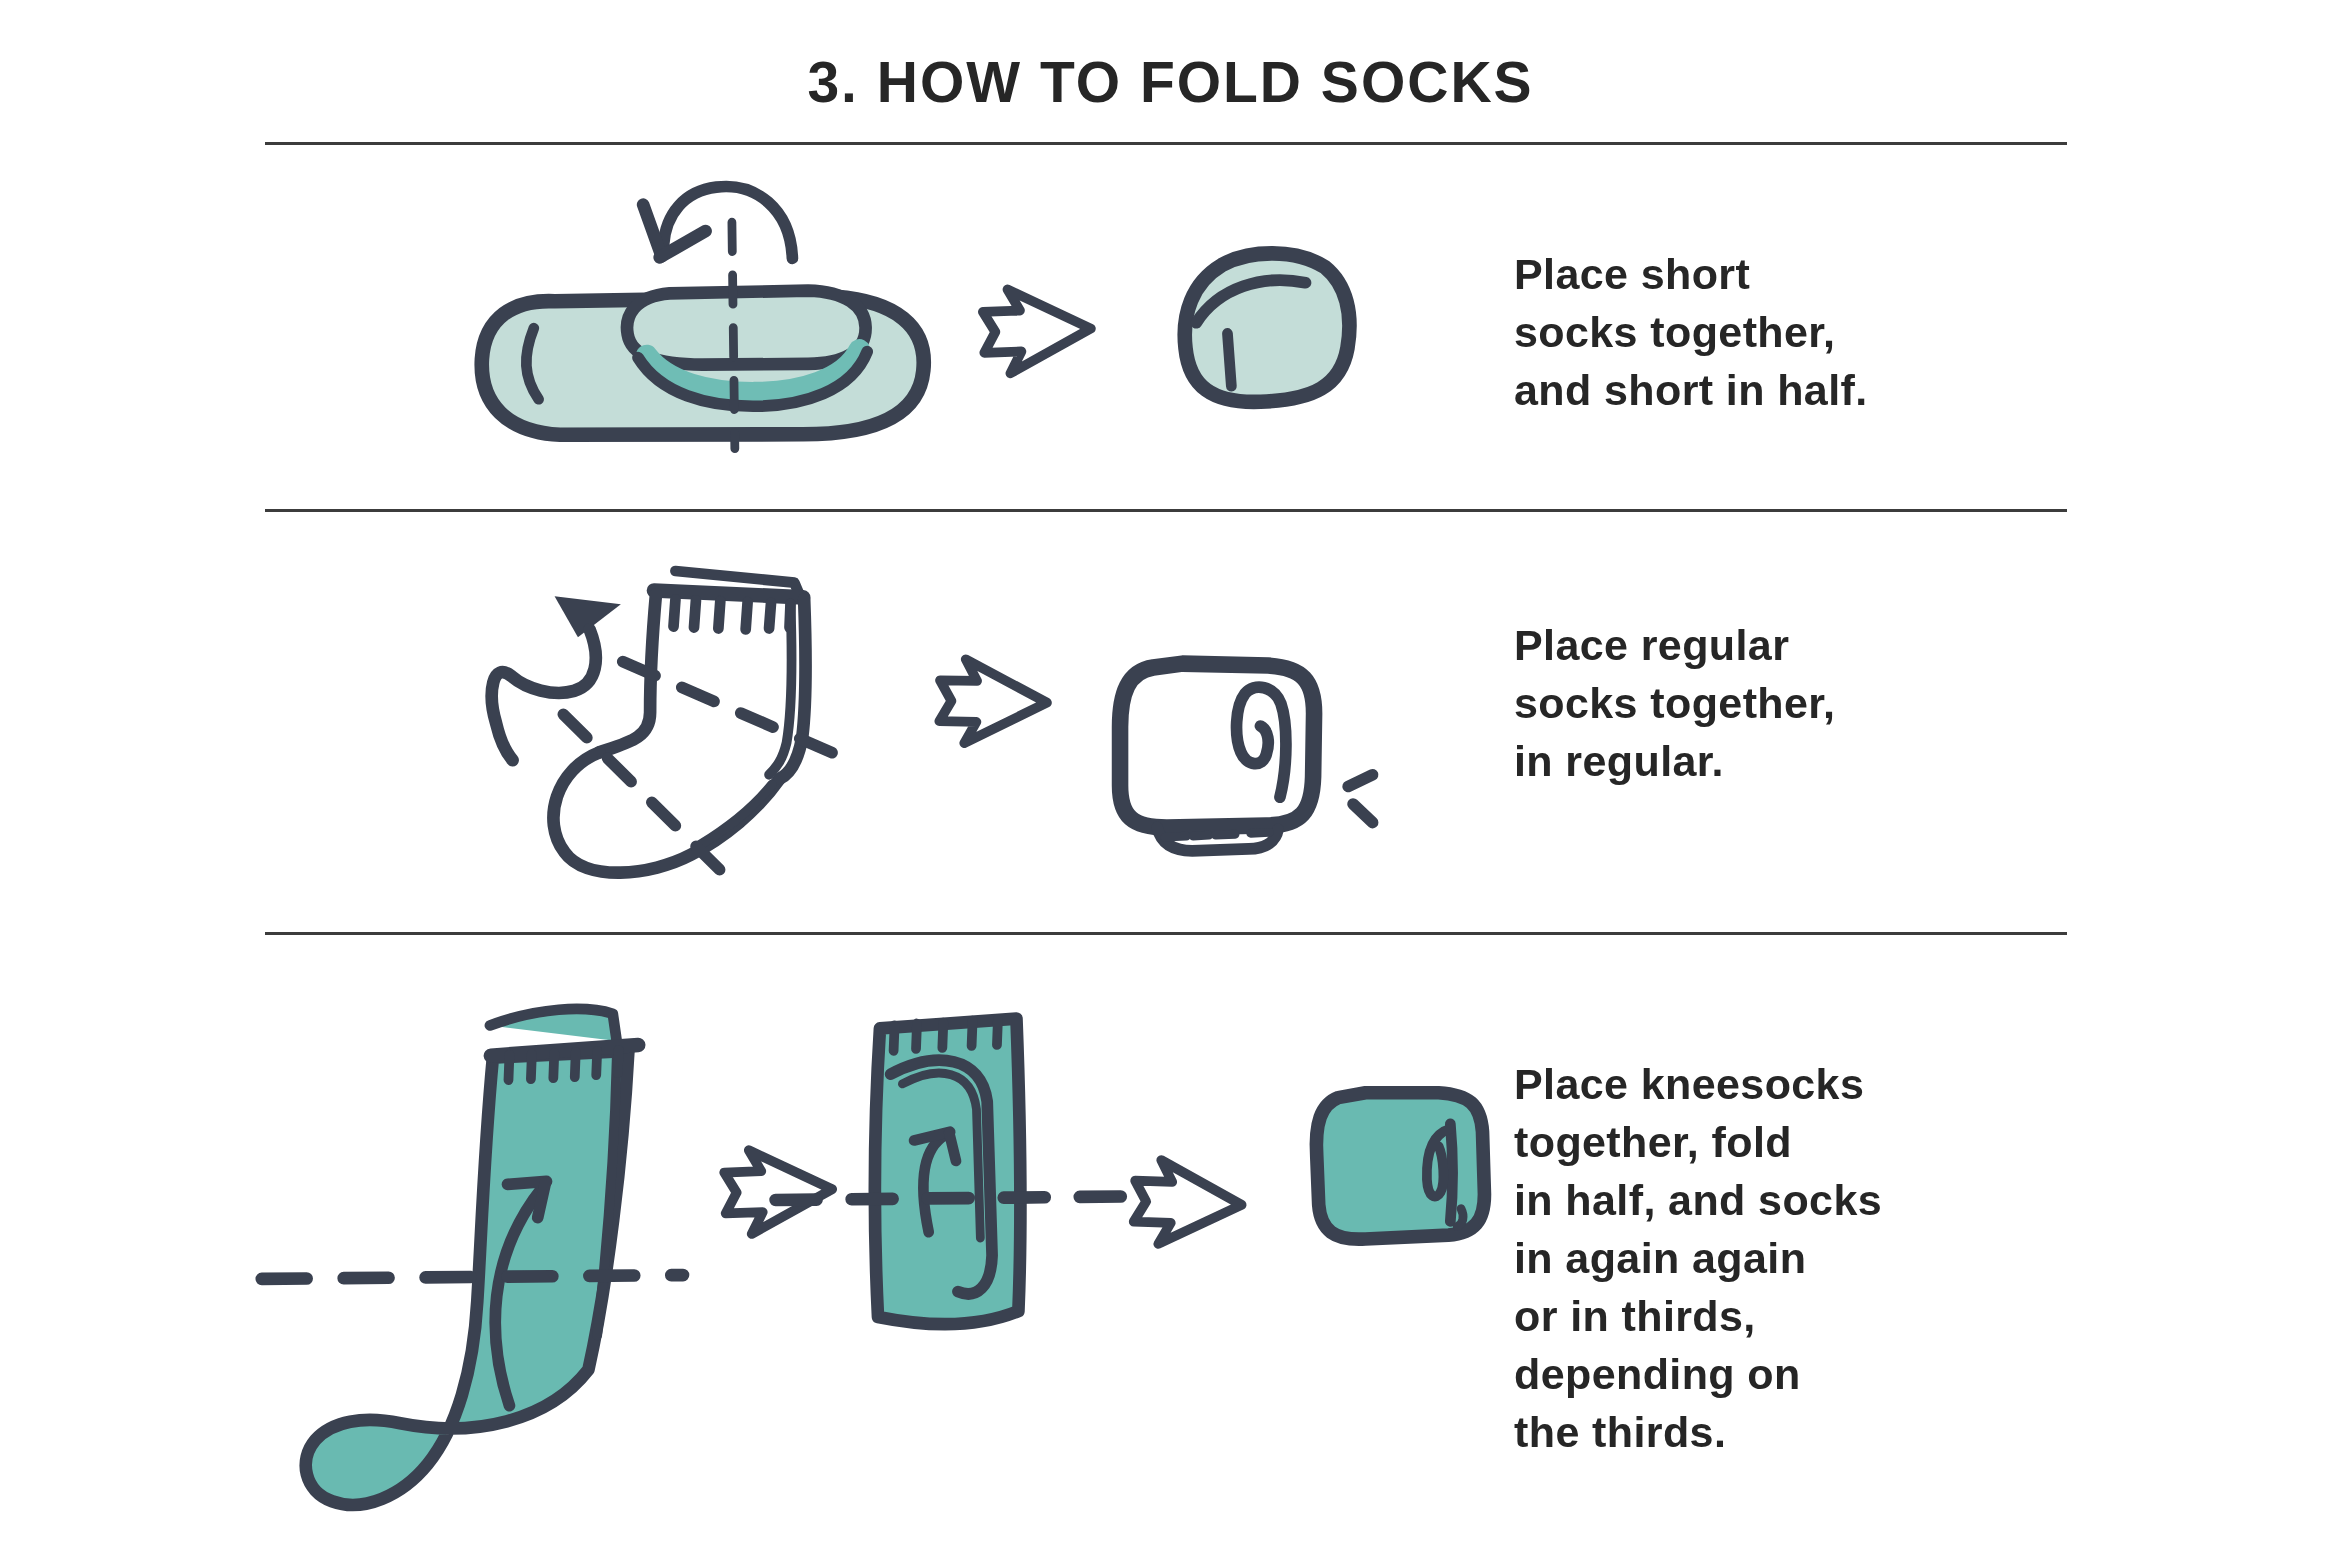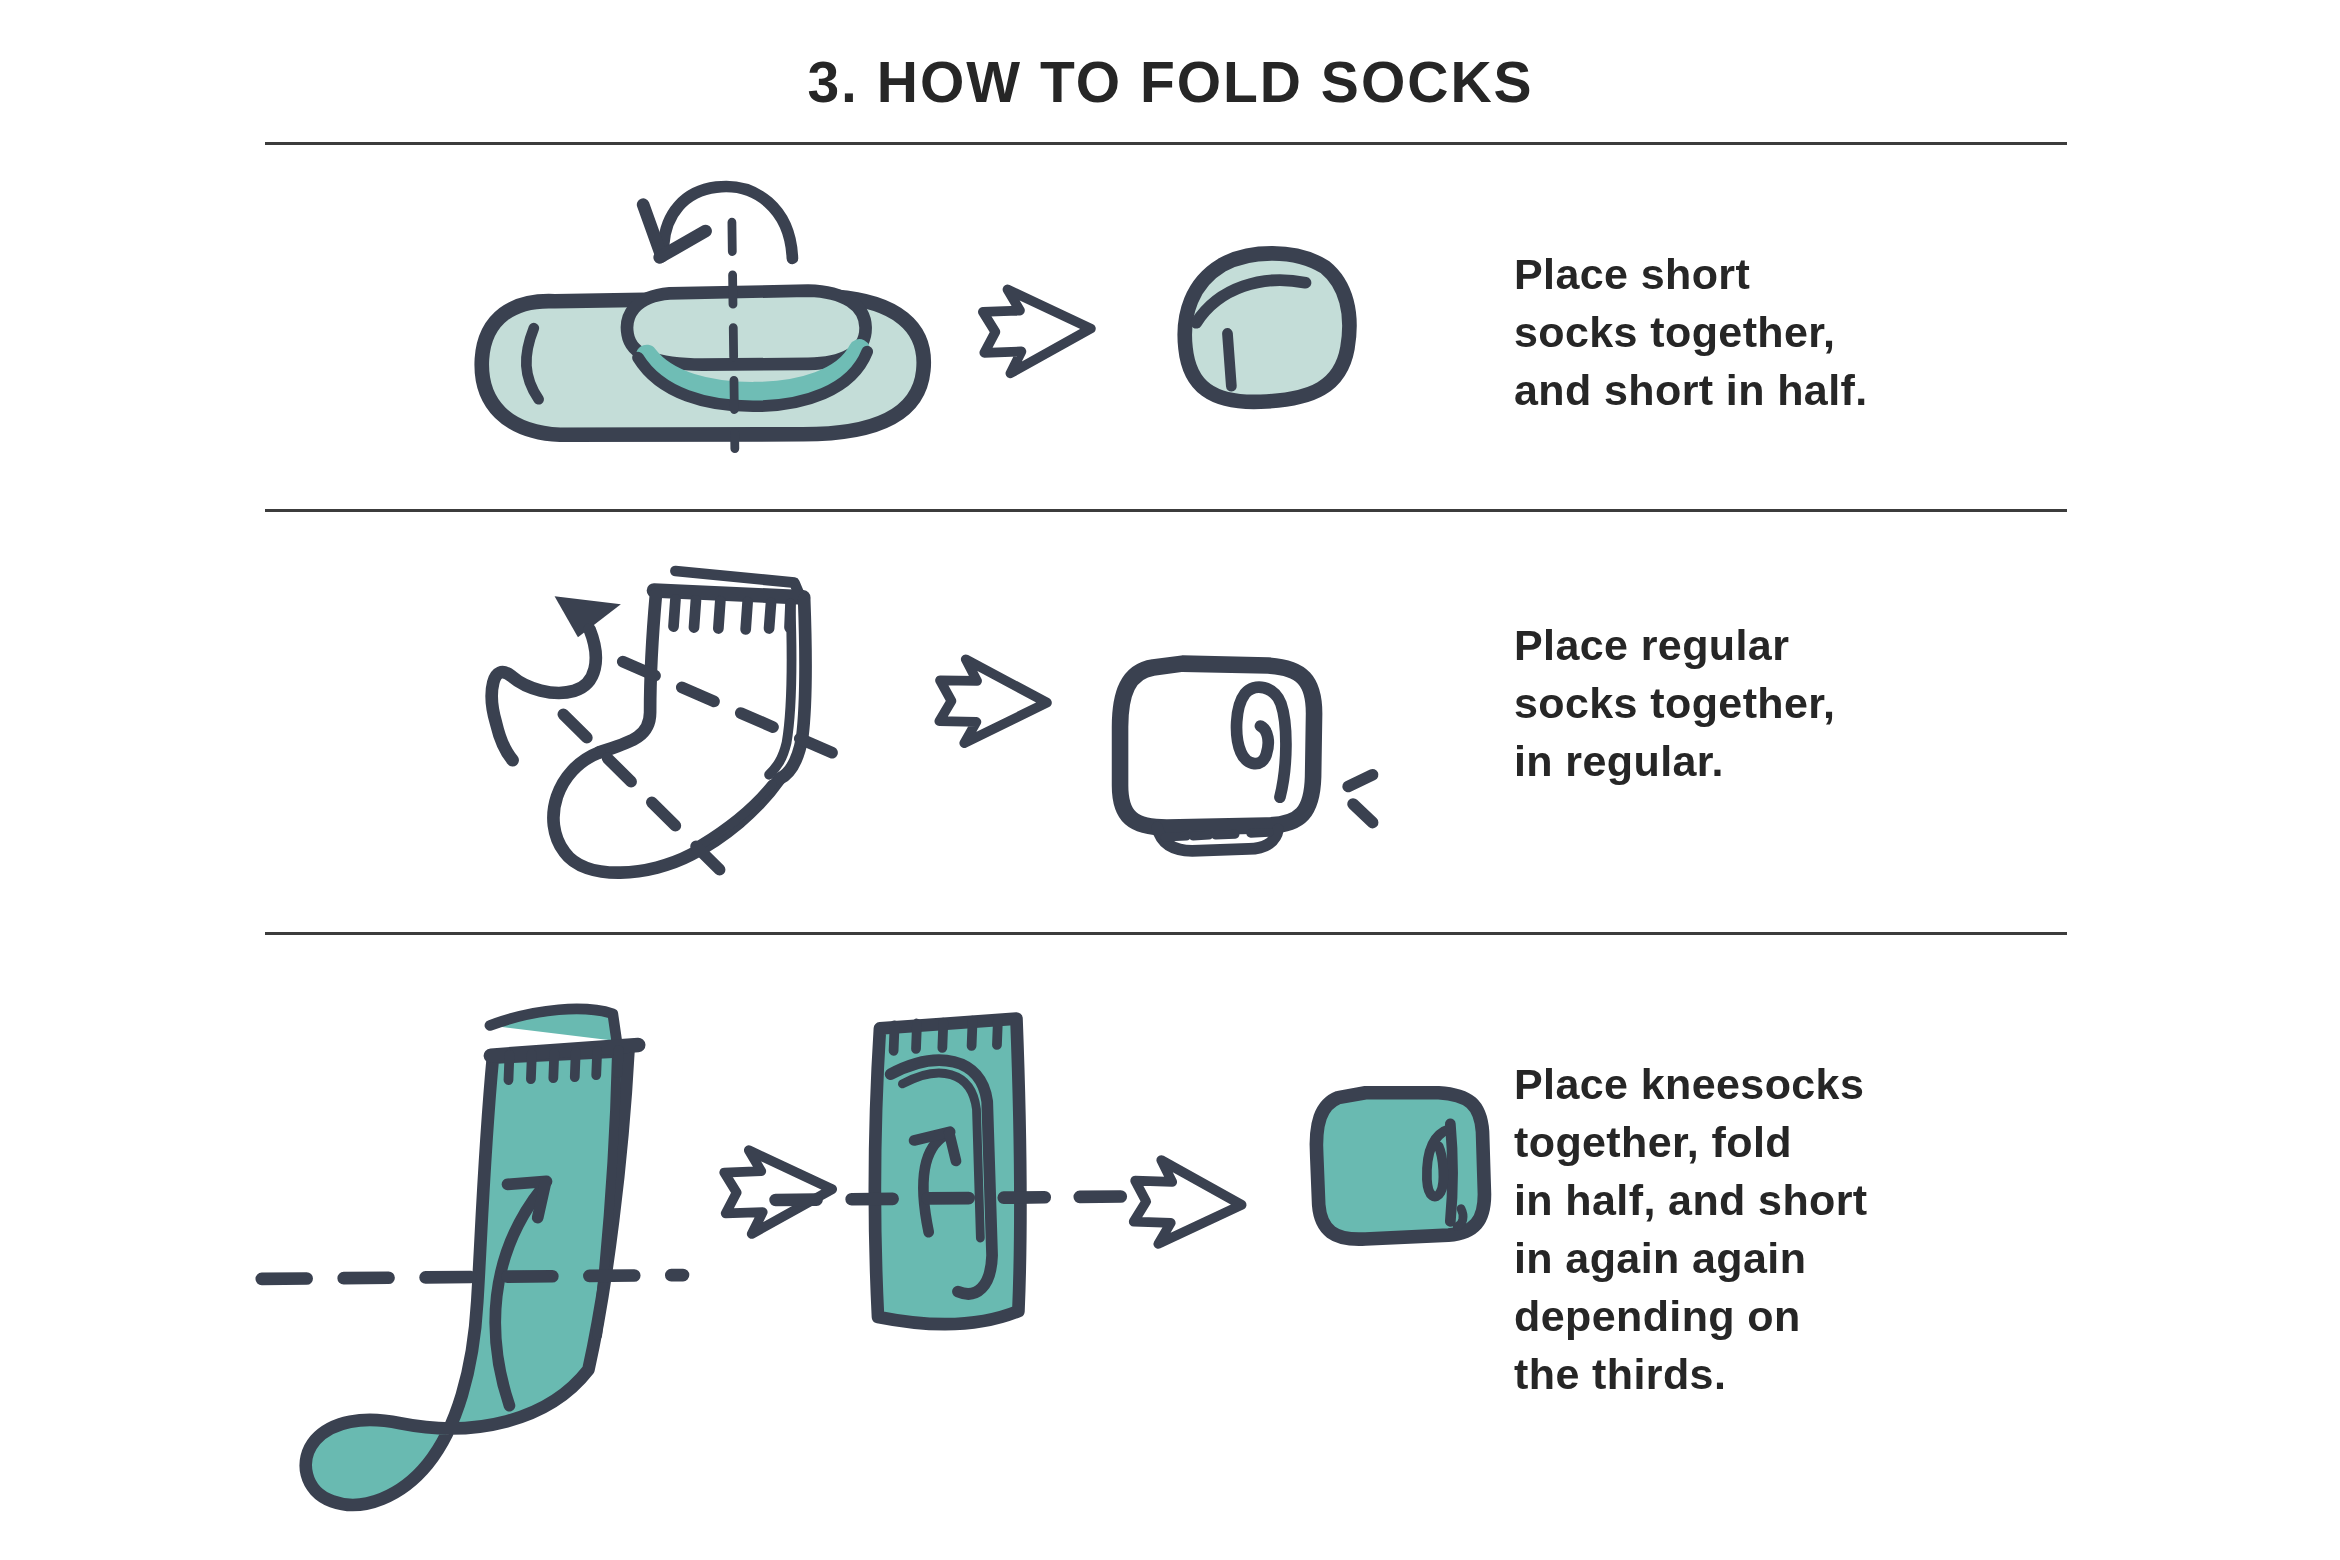--- a/index.html
+++ b/index.html
@@ -205,7 +205,7 @@
   <div class="step-text" id="text-3">
     <div>Place kneesocks</div>
     <div>together, fold</div>
-    <div>in half, and short</div>
+    <div>in half, and socks</div>
     <div>in again again</div>
     <div>depending on</div>
     <div>the thirds.</div>

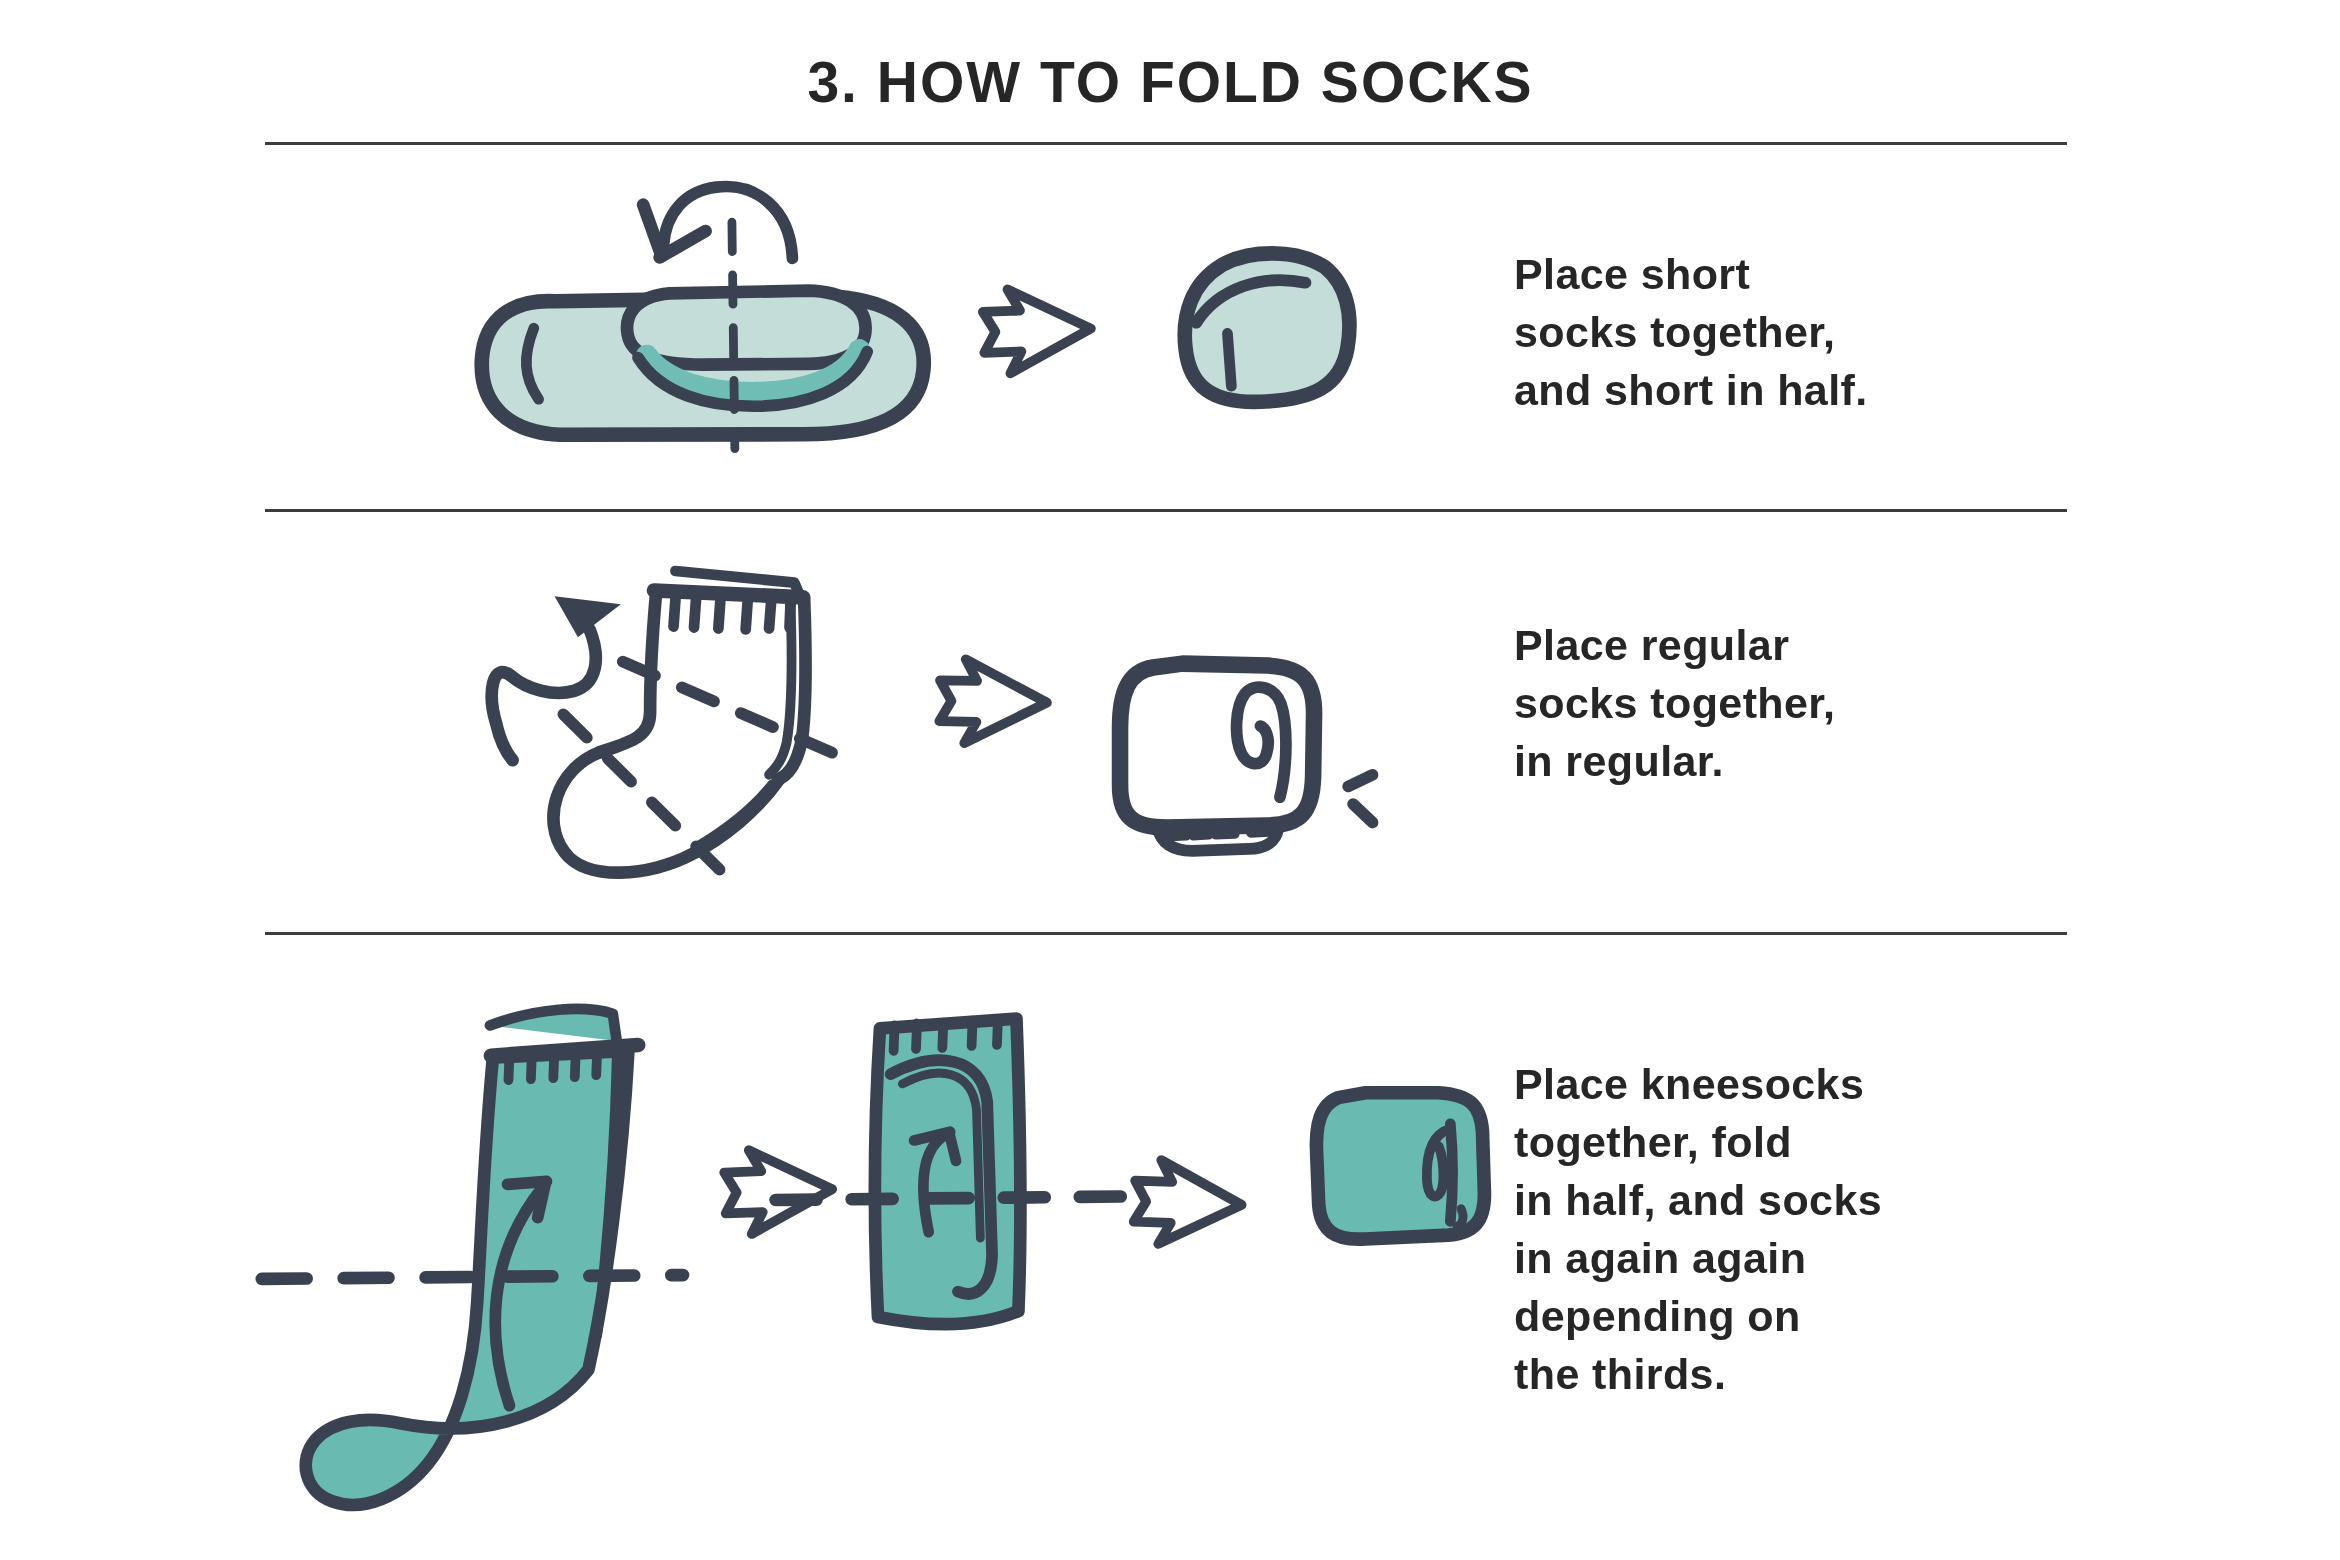--- a/index.html
+++ b/index.html
@@ -207,6 +207,7 @@
     <div>together, fold</div>
     <div>in half, and socks</div>
     <div>in again again</div>
+    <div>or in thirds,</div>
     <div>depending on</div>
     <div>the thirds.</div>
   </div>

